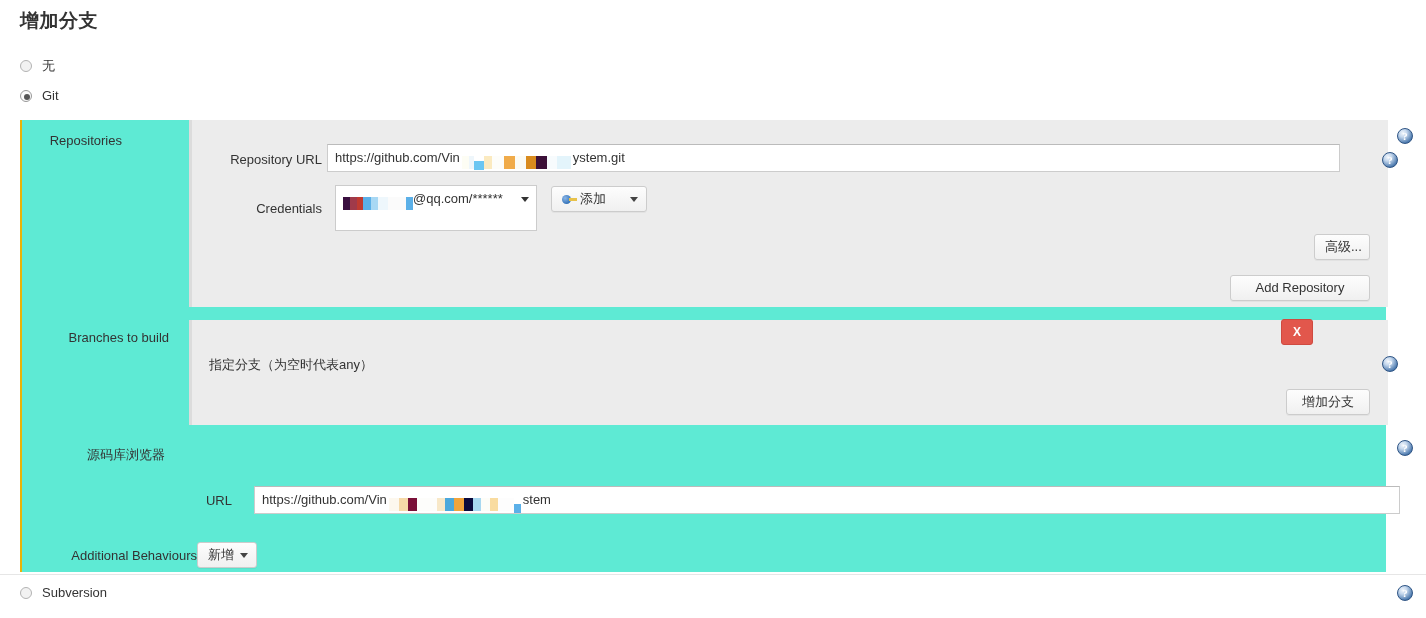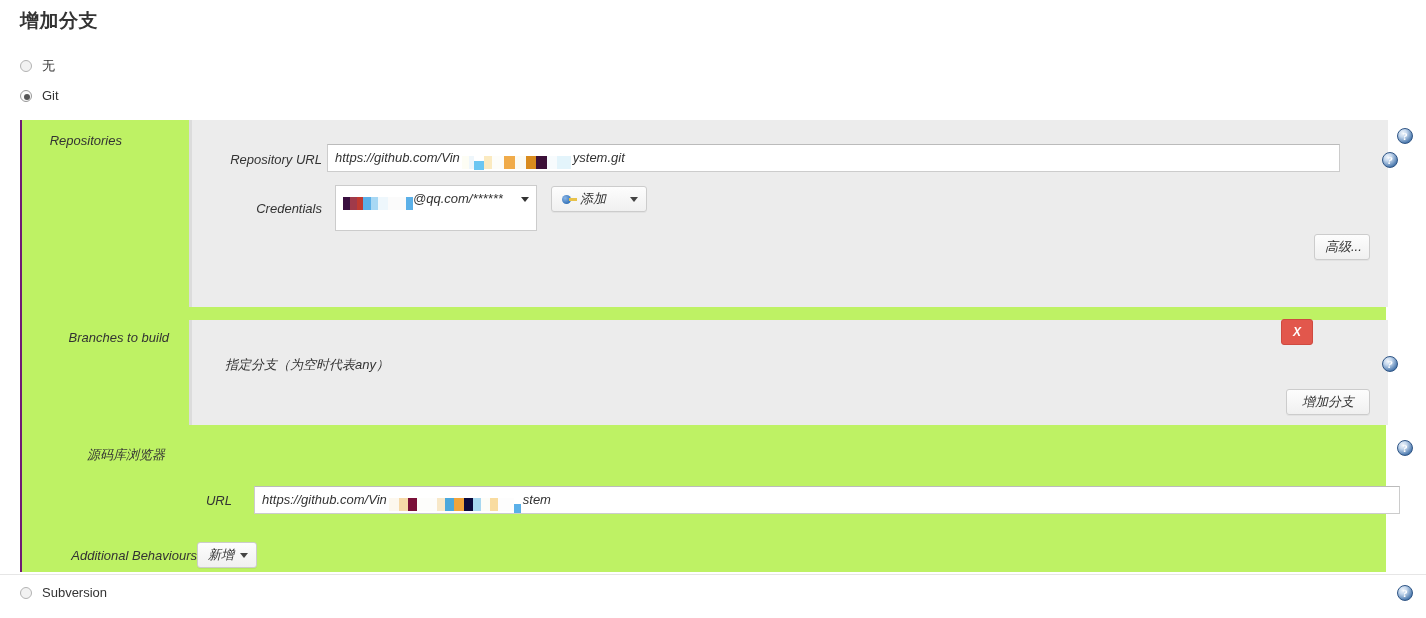--- a/index.html
+++ b/index.html
@@ -42,9 +42,8 @@
   .git-block {
     position: absolute; left: 20px; top: 120px;
     width: 1366px; height: 452px;
-    background: #bef264;
-    border-left: 2px solid #701a75;
-    font-style: italic;
+    background: #5eead4;
+    border-left: 2px solid #eab308;
   }
   .cfg-label {
     position: absolute; font-size: 13px; color: #333; text-align: right;

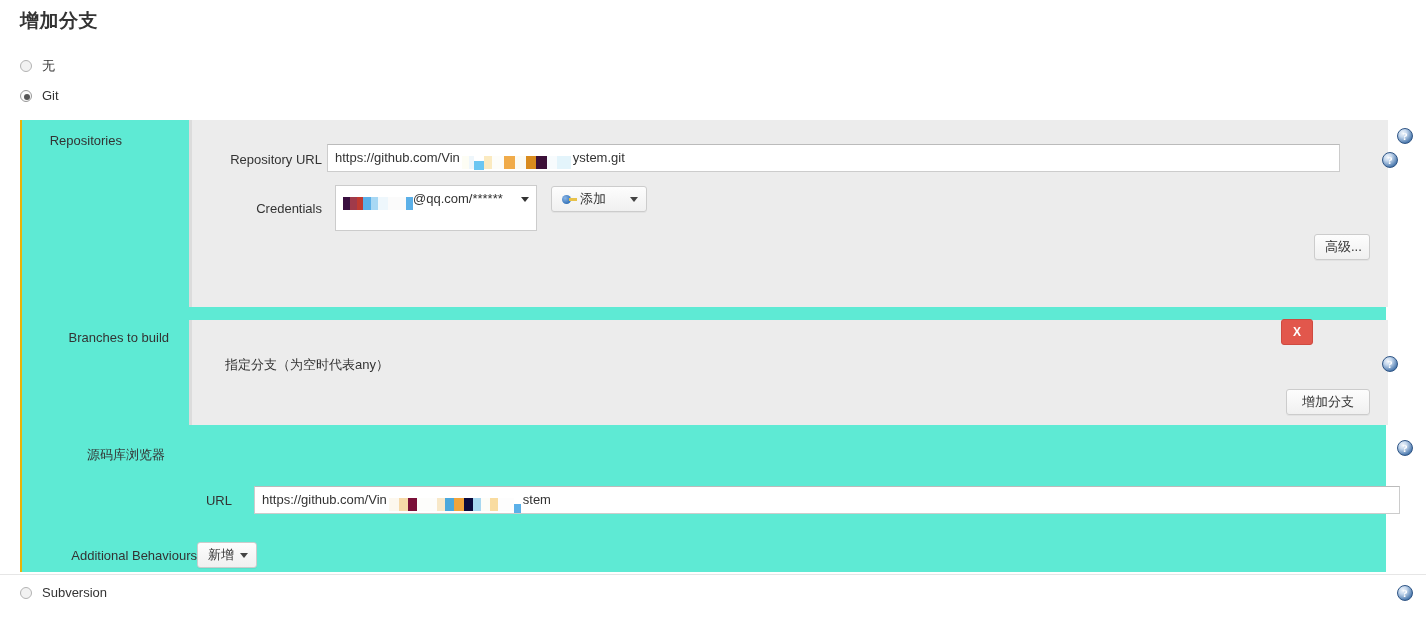--- a/index.html
+++ b/index.html
@@ -199,6 +199,7 @@
 
       <div class="btn" style="left:1122px; top:114px; width:56px;">高级...</div>
 
+      <div class="btn" style="left:1038px; top:155px; width:140px;">Add Repository</div>
     </div>
 
     <div class="cfg-label" style="left:0; width:147px; top:210px;">Branches to build</div>

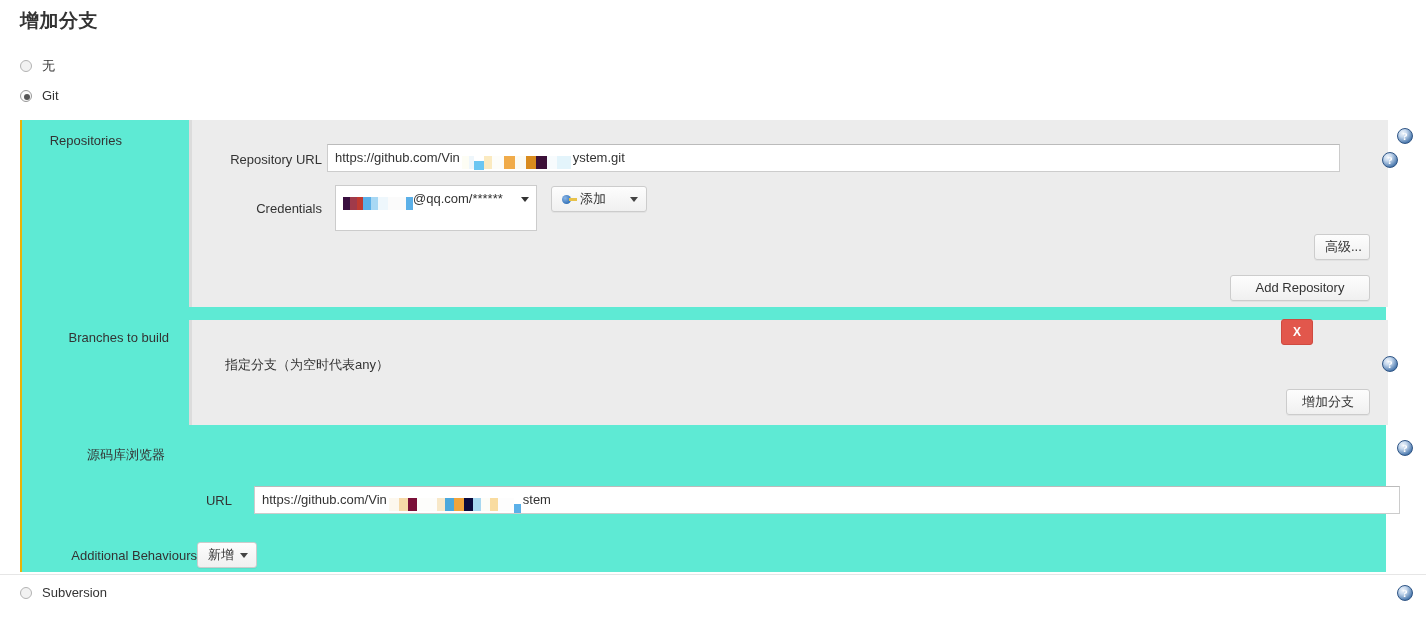--- a/index.html
+++ b/index.html
@@ -208,7 +208,7 @@
 
       <div class="btn-x" style="left:1089px; top:-1px;">X</div>
 
-      <div class="cfg-label" style="left:22px; width:175px; top:36px;">指定分支（为空时代表any）</div>
+      <div class="cfg-label" style="left:6px; width:175px; top:36px;">指定分支（为空时代表any）</div>
       <div class="help" style="left:1190px; top:36px;">?</div>
 
       <div class="btn" style="left:1094px; top:69px; width:84px;">增加分支</div>

